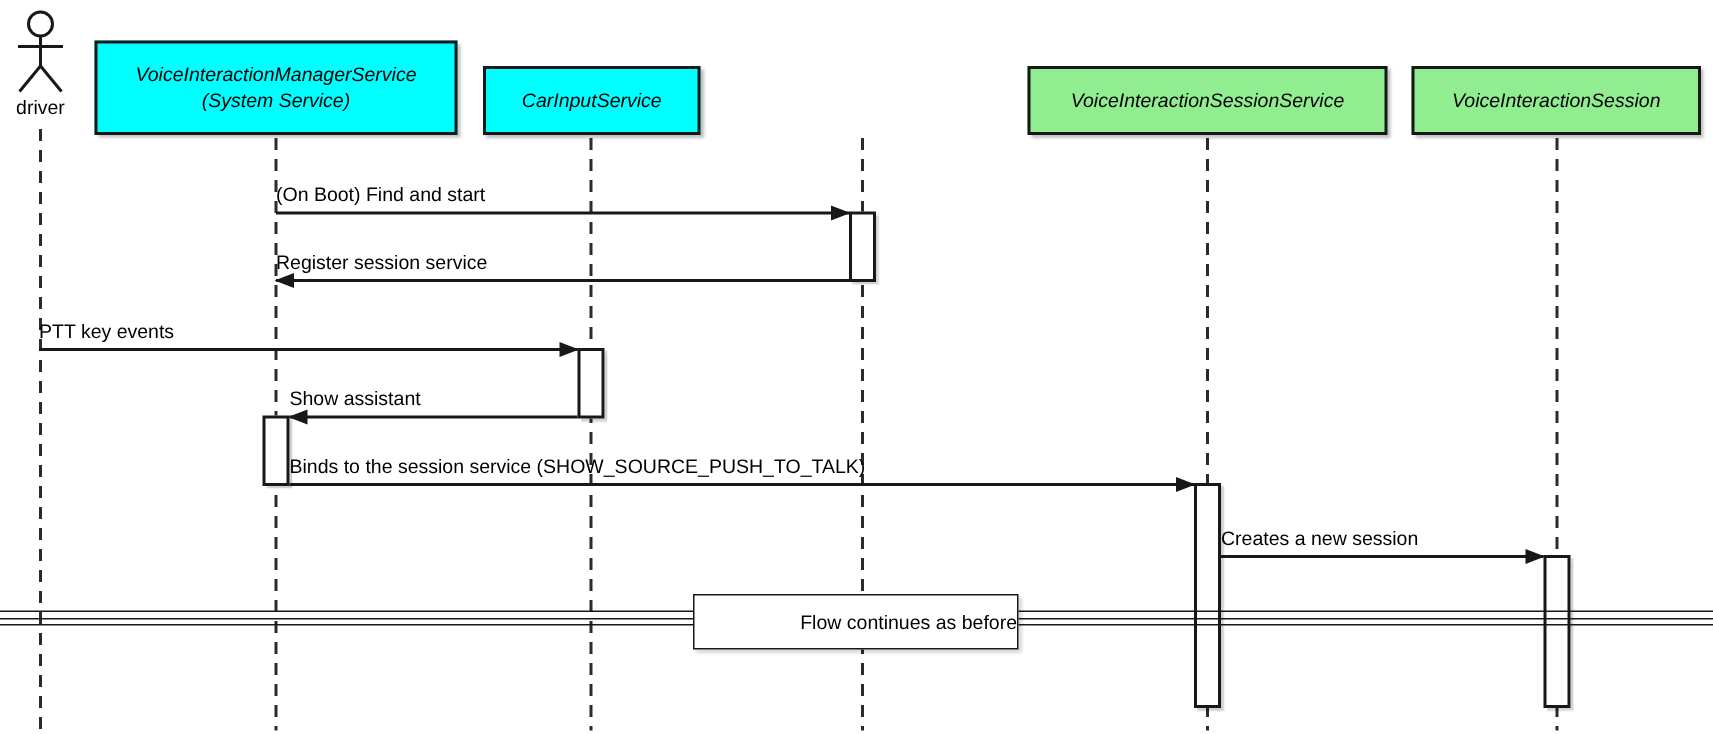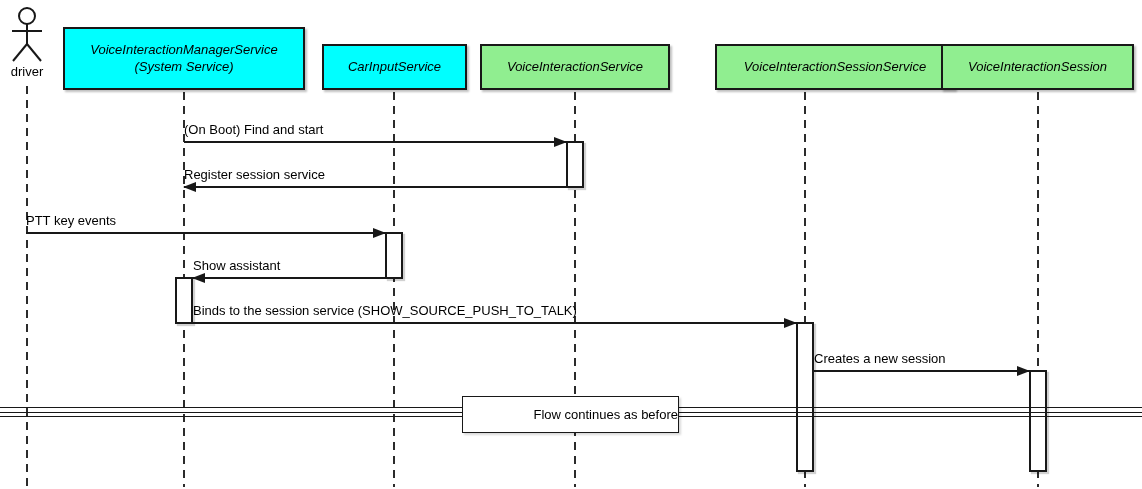--- a/index.html
+++ b/index.html
@@ -80,9 +80,6 @@
   <div class="participant" style="left: 322px; top: 44px; width: 145px; height: 46px; background-color: rgb(0, 255, 255);">
     <span>CarInputService</span>
   </div>
-  <div class="participant" style="left: 480px; top: 44px; width: 190px; height: 46px; background-color: rgb(144, 238, 144);">
-    <span>VoiceInteractionService</span>
-  </div>
   <div class="participant" style="left: 715px; top: 44px; width: 240px; height: 46px; background-color: rgb(144, 238, 144);">
     <span>VoiceInteractionSessionService</span>
   </div>

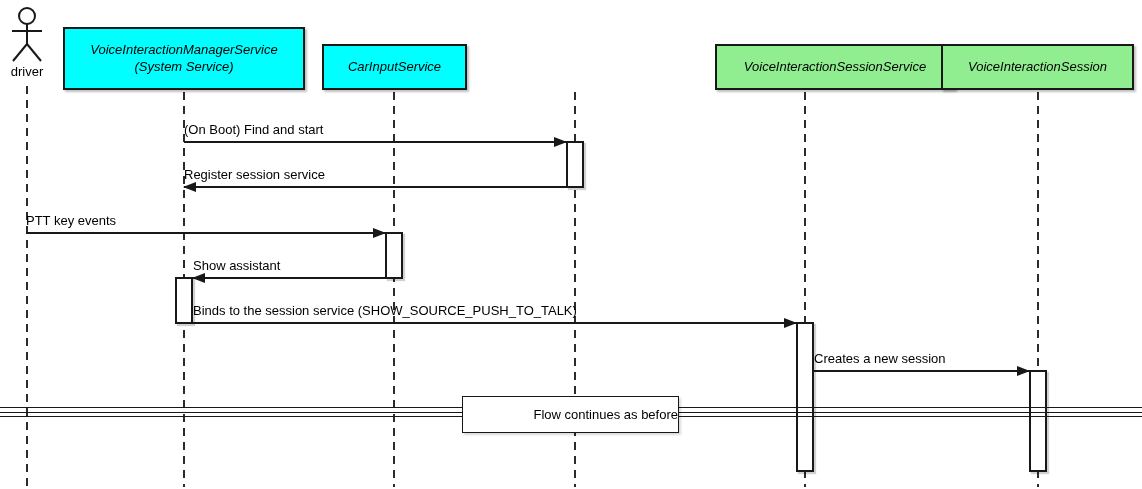--- a/index.html
+++ b/index.html
@@ -80,7 +80,7 @@
   <div class="participant" style="left: 322px; top: 44px; width: 145px; height: 46px; background-color: rgb(0, 255, 255);">
     <span>CarInputService</span>
   </div>
-  <div class="participant" style="left: 715px; top: 44px; width: 240px; height: 46px; background-color: rgb(144, 238, 144);">
+  <div class="participant" style="left: 685px; top: 44px; width: 240px; height: 46px; background-color: rgb(144, 238, 144);">
     <span>VoiceInteractionSessionService</span>
   </div>
   <div class="participant" style="left: 941px; top: 44px; width: 193px; height: 46px; background-color: rgb(144, 238, 144);">

